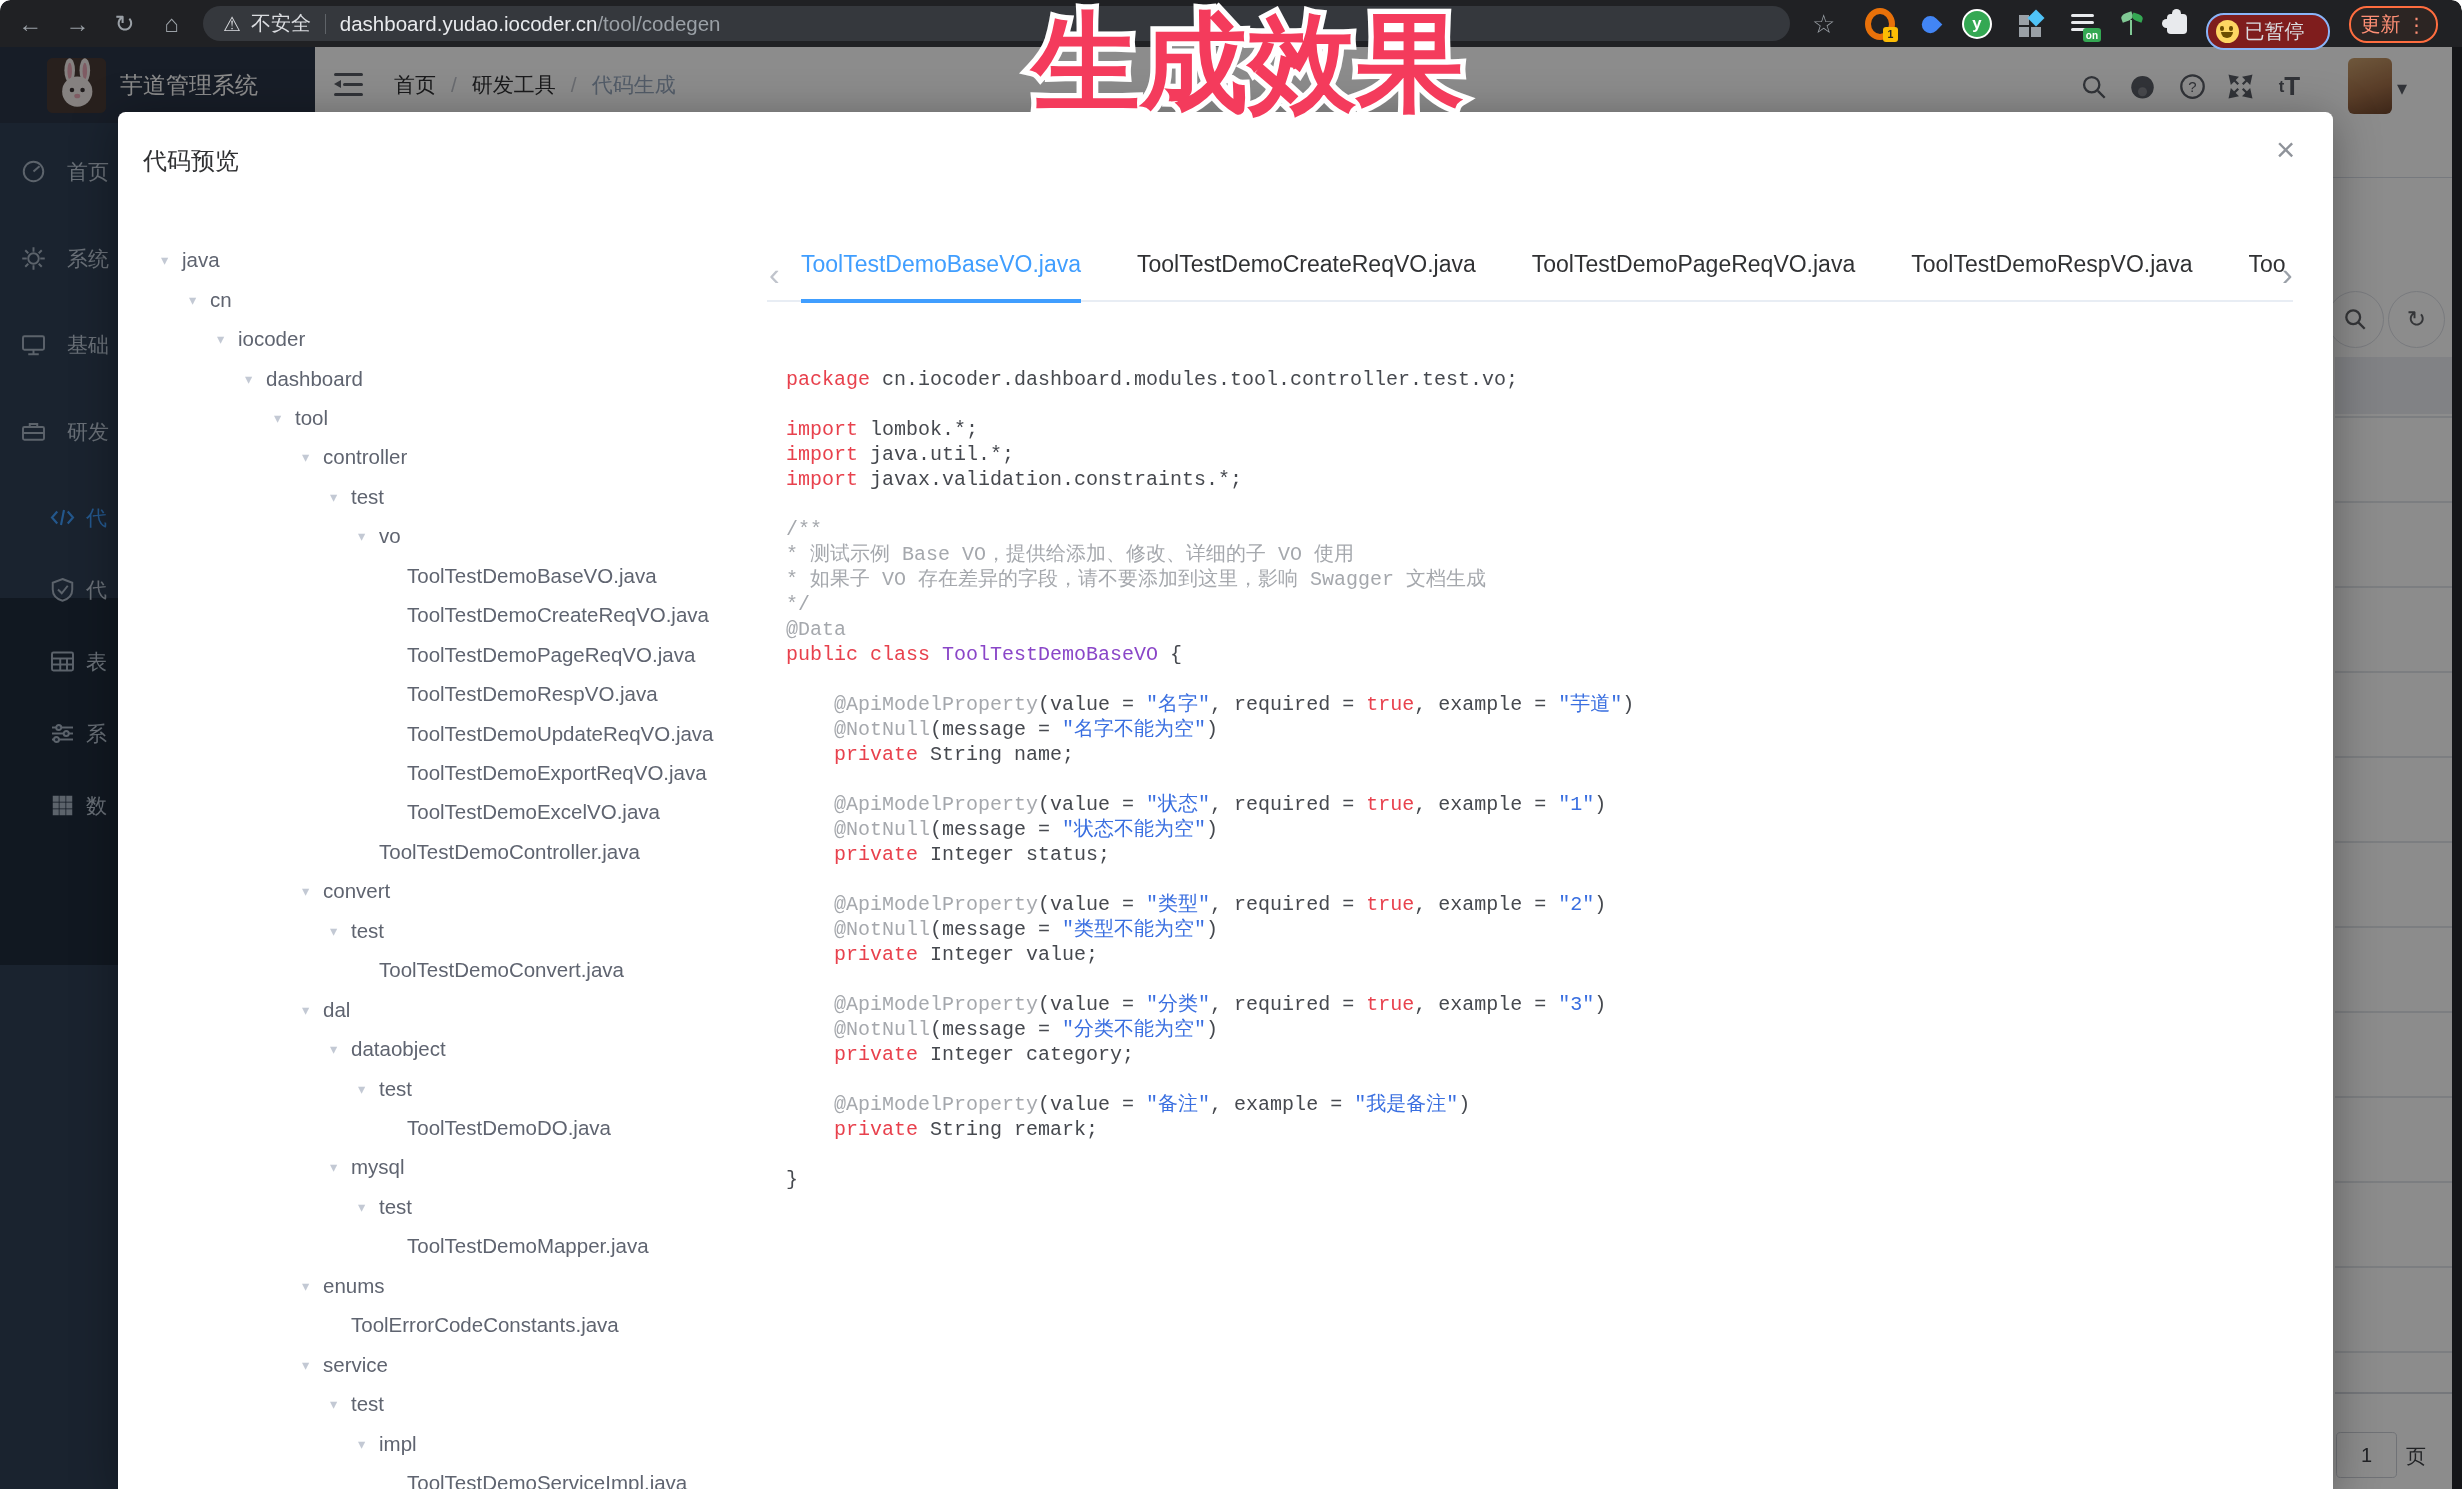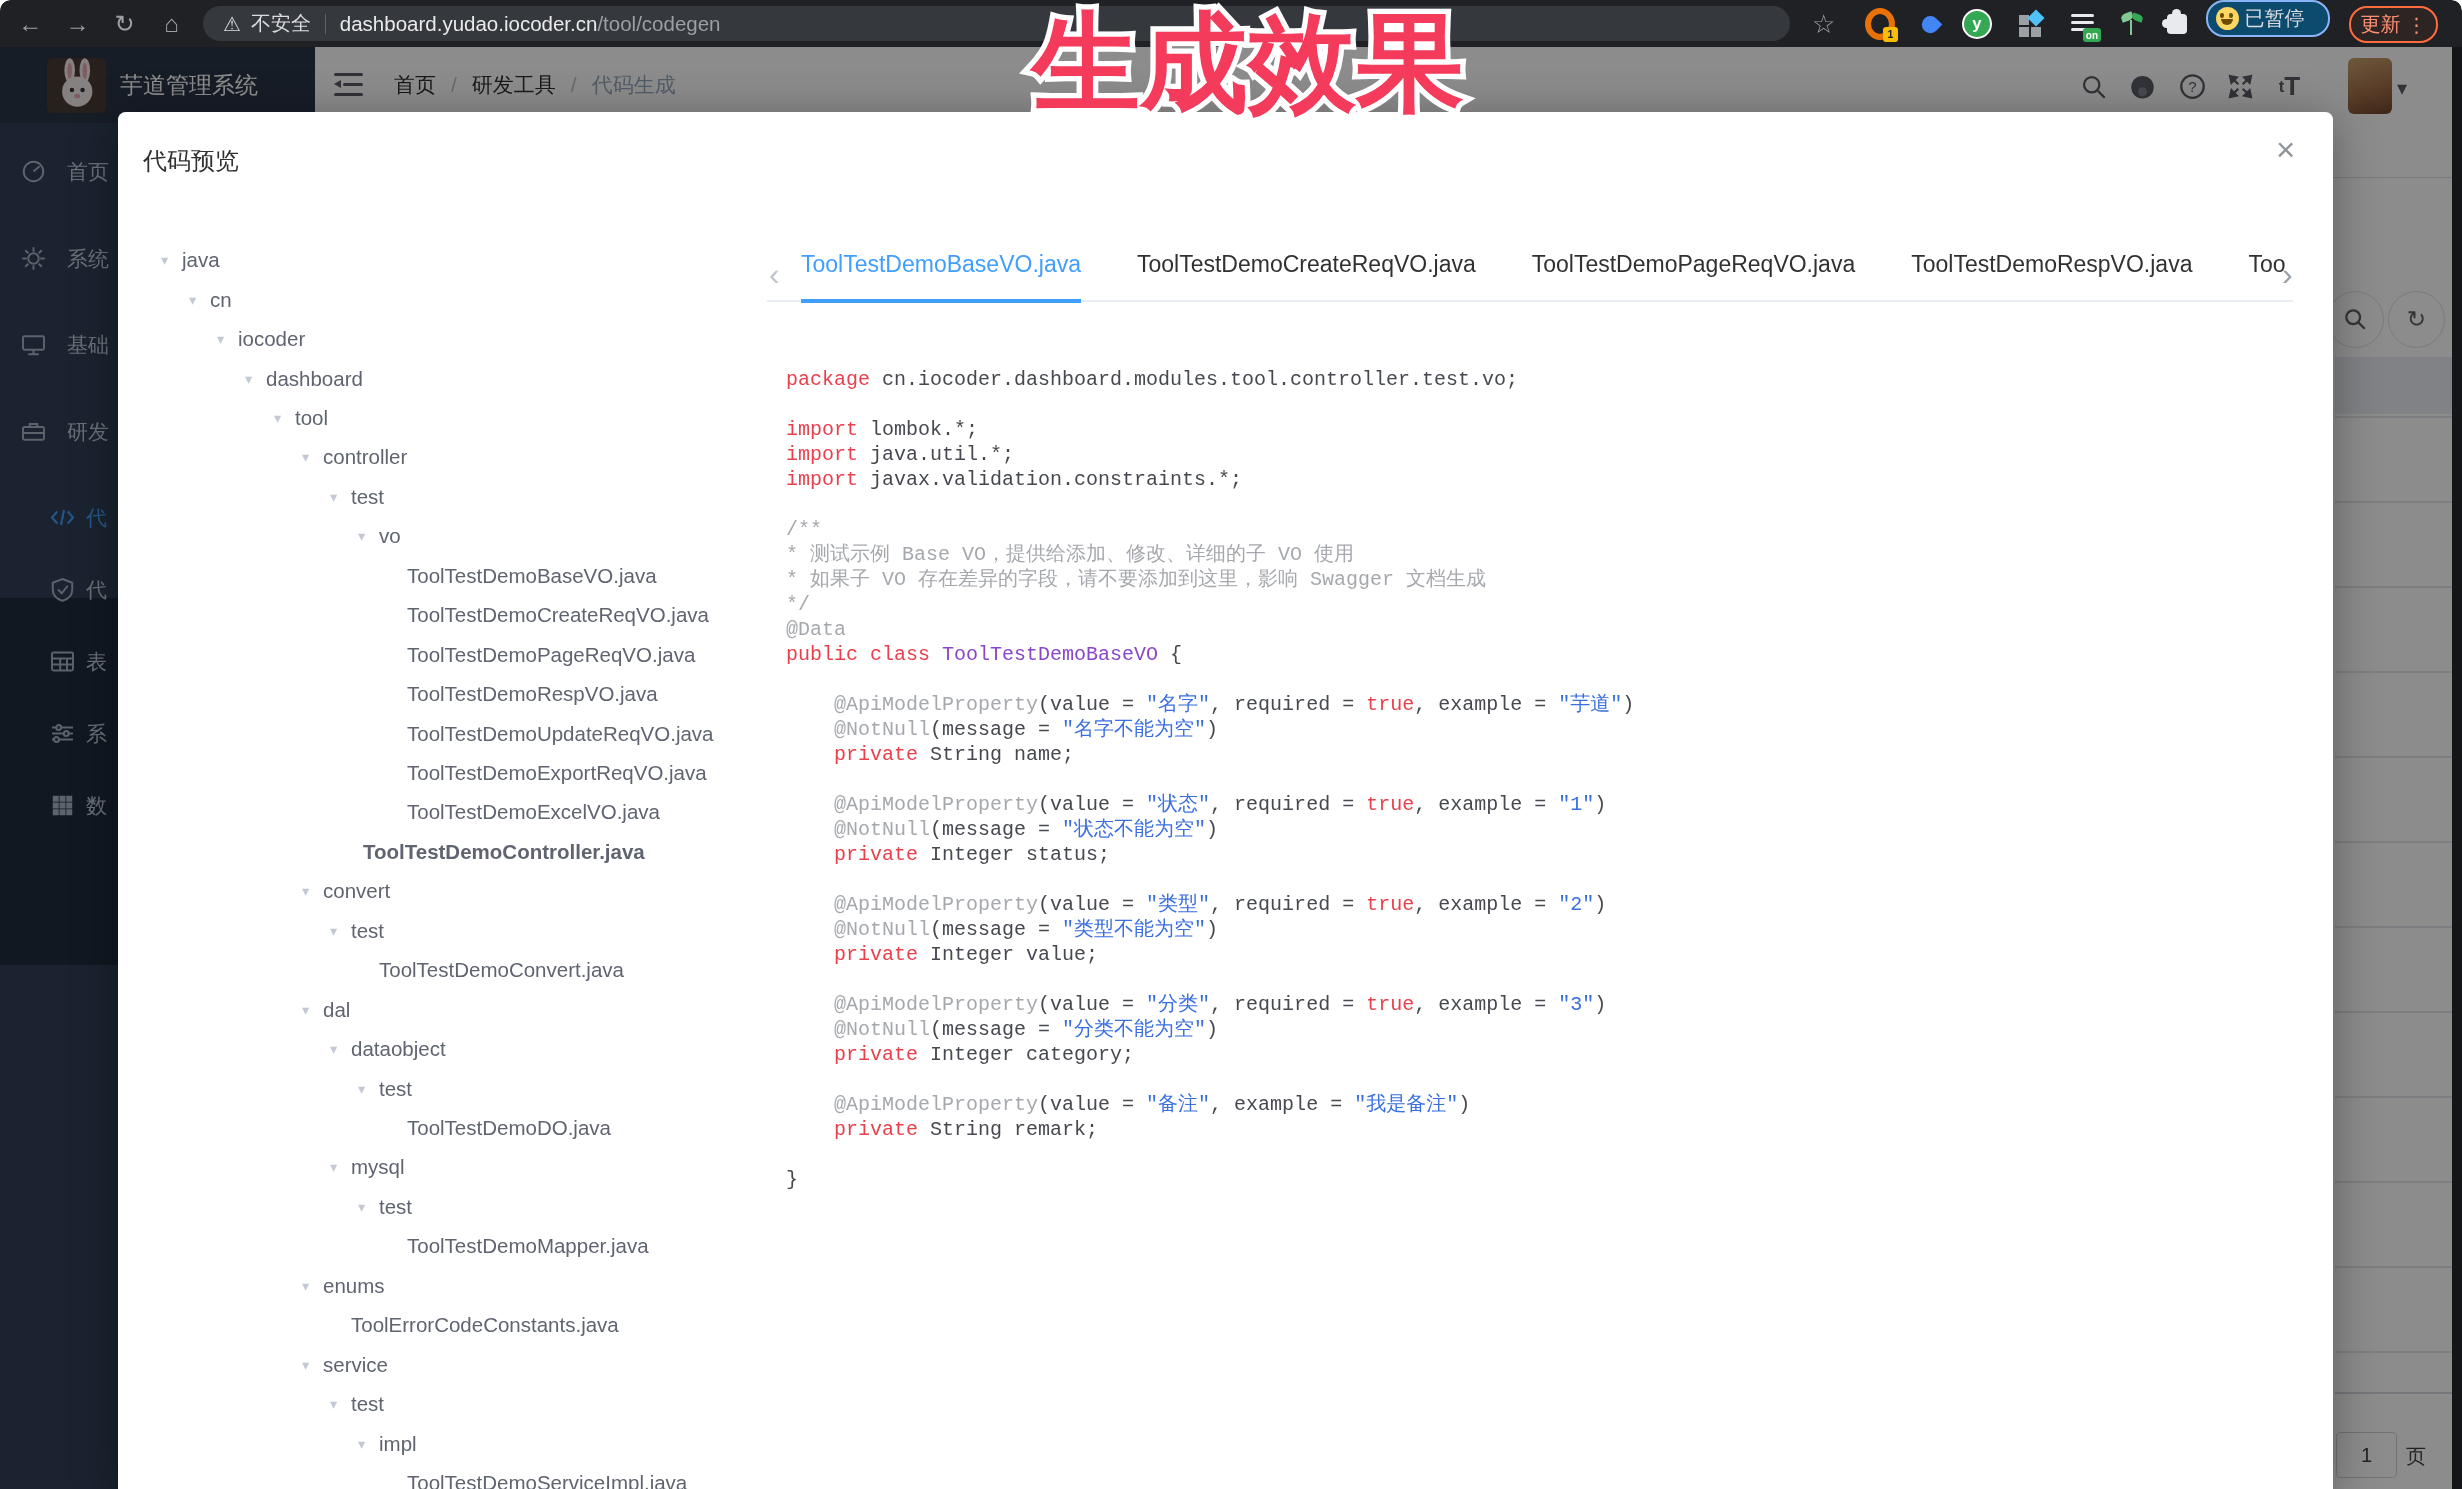--- a/index.html
+++ b/index.html
@@ -39,8 +39,8 @@
   .puzzle{position:relative;width:20px;height:20px;background:#e8eaed;border-radius:3.8px;}
   .puzzle i{position:absolute;width:9px;height:9px;border-radius:50%;background:#e8eaed;}
   .puzzle i:nth-child(1){top:-5.3px;left:5.3px}.puzzle i:nth-child(2){left:-5.3px;top:5.3px}
-  .pausedpill{position:absolute;left:2206px;top:0;width:120px;height:33px;border:2.3px solid #8ab4f8;border-radius:18px;
-              background:#0c4a6e;display:flex;align-items:center;color:#dadce0;font-size:20px;}
+  .pausedpill{position:absolute;left:2206px;top:13px;width:120px;height:33px;border:2.3px solid #8ab4f8;border-radius:18px;
+              background:#7f1d1d;display:flex;align-items:center;color:#dadce0;font-size:20px;}
   .face{width:23px;height:23px;border-radius:50%;background:#fdd663;margin:0 6px 0 7.6px;position:relative;}
   .face i{position:absolute;top:6px;width:3.8px;height:4.6px;background:#6b4c00;border-radius:50%;}
   .face i:nth-child(1){left:4.6px}.face i:nth-child(2){left:13.7px}

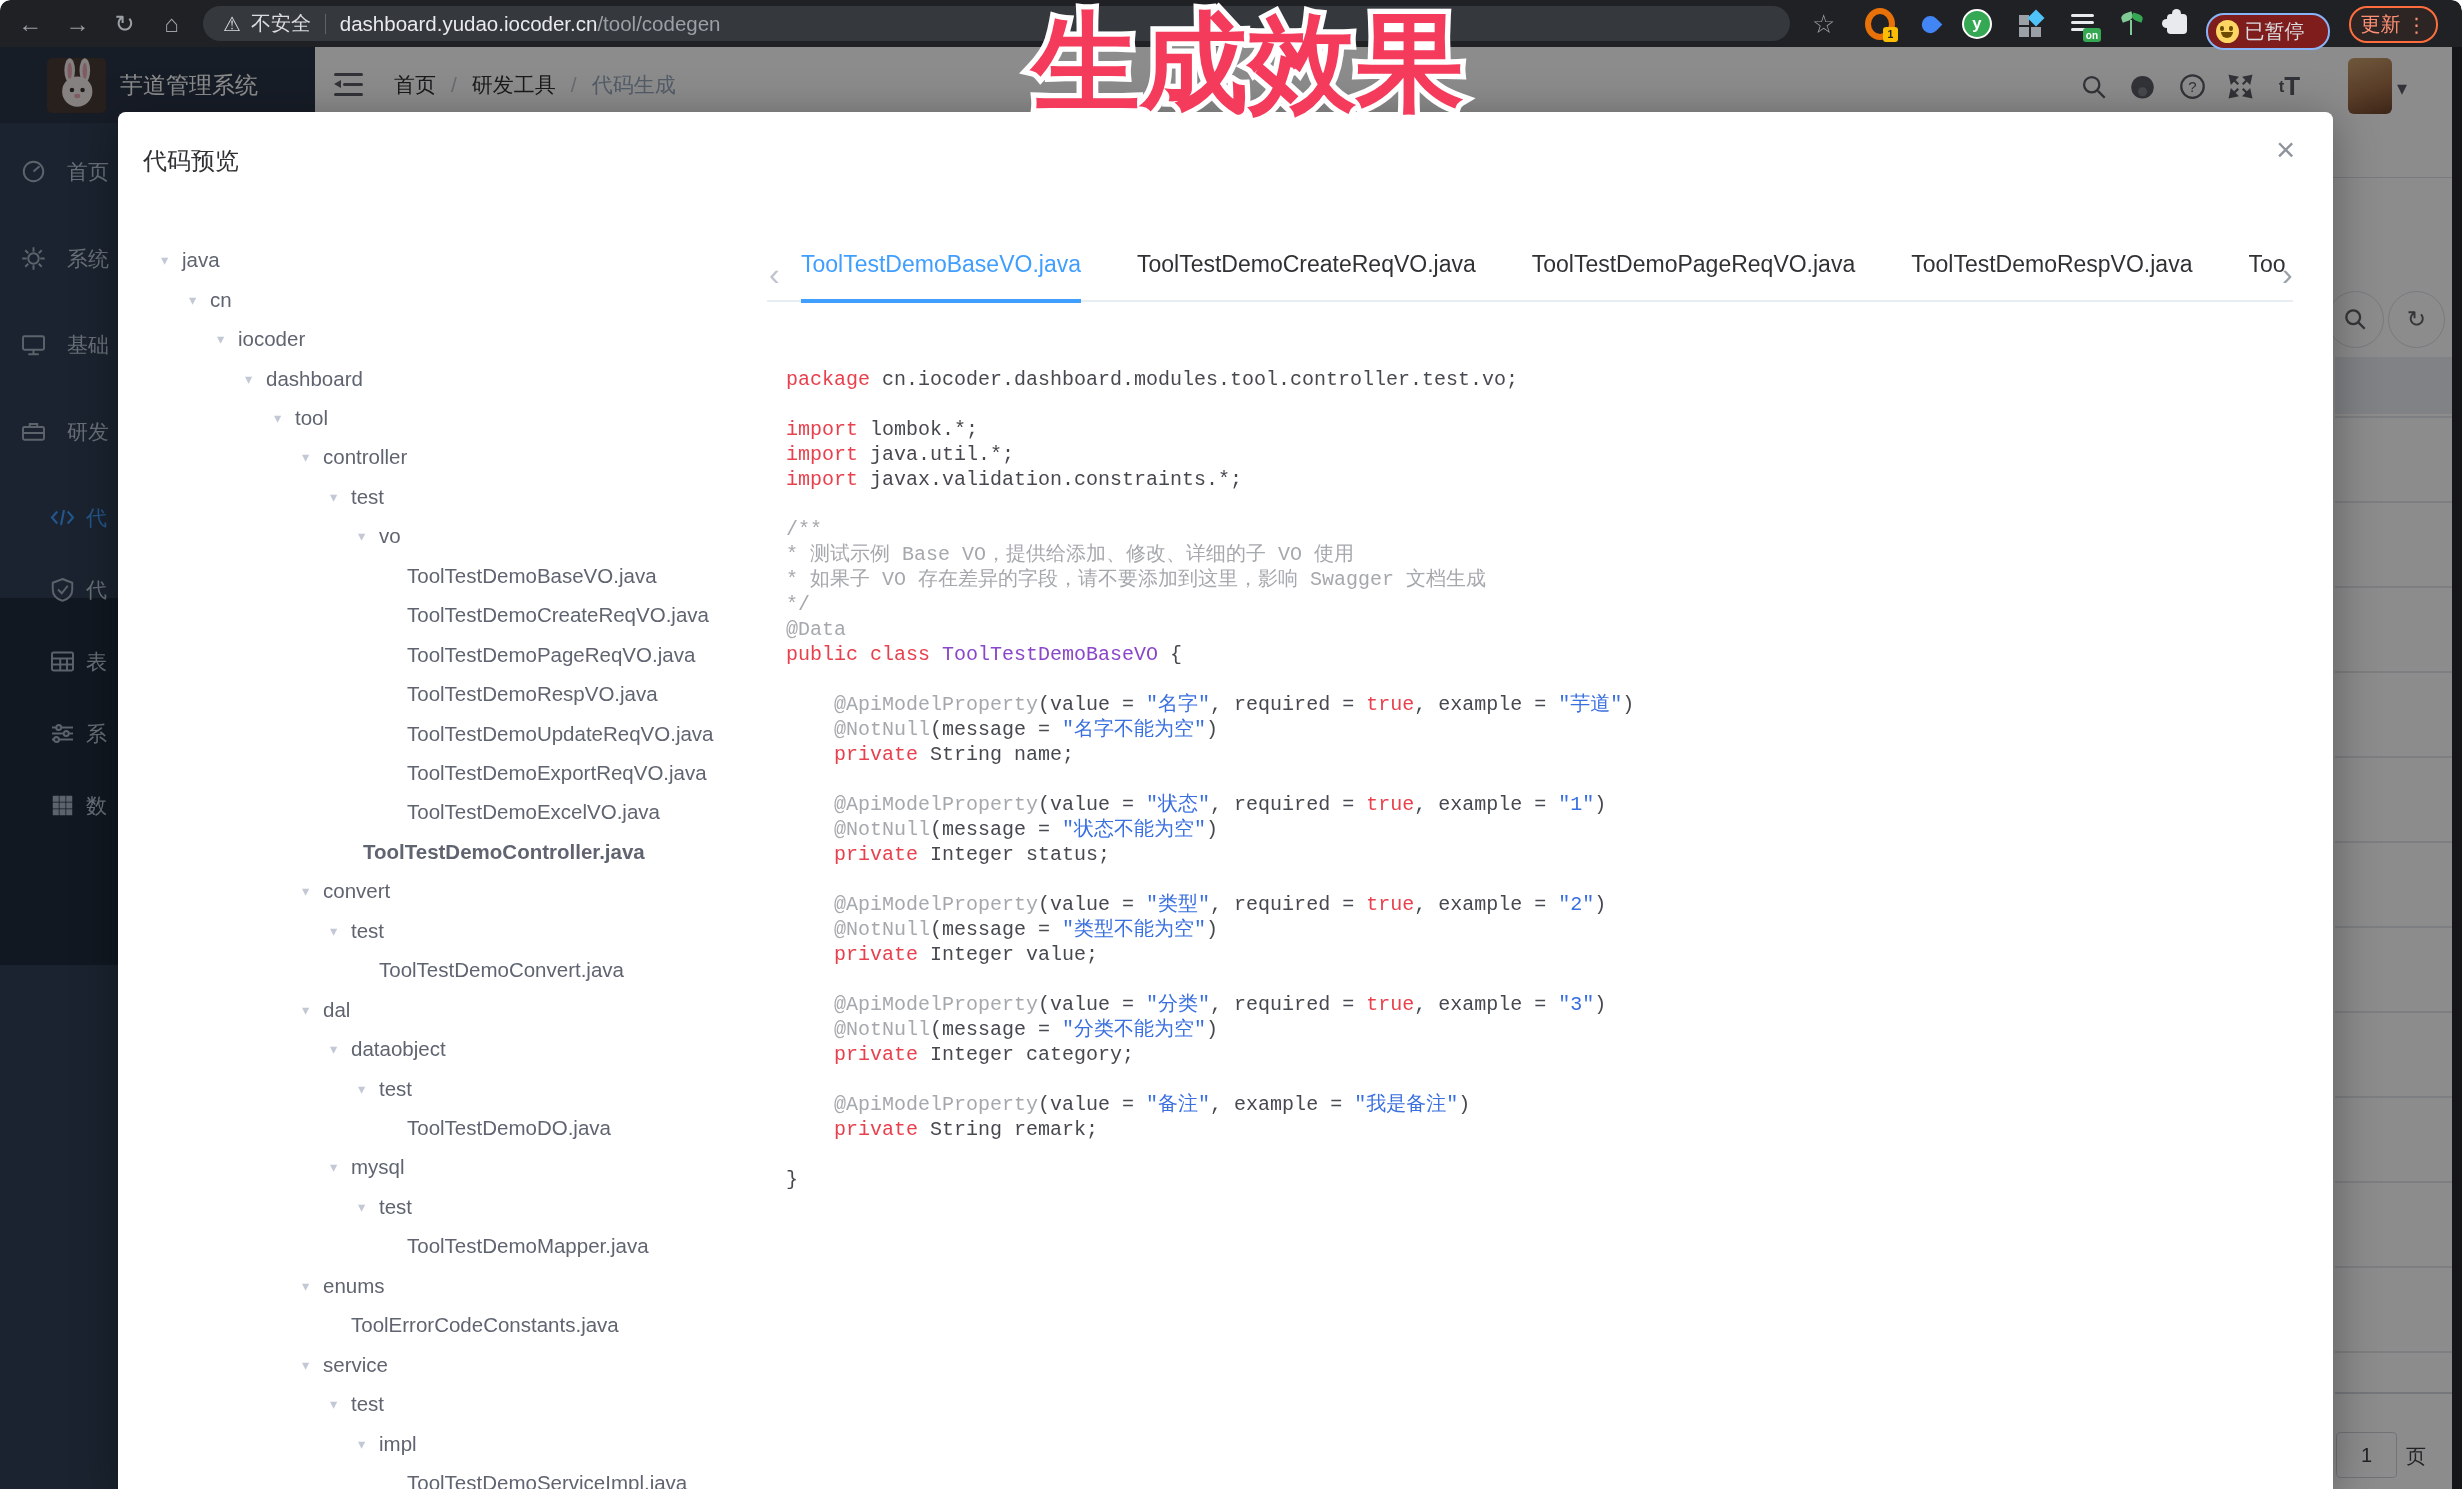--- a/index.html
+++ b/index.html
@@ -390,7 +390,7 @@
         <div class="tree-row" style="top: 680px; left: 289px;">
           <span>ToolTestDemoExcelVO.java</span>
         </div>
-        <div class="tree-row" style="top: 720px; left: 245px; font-weight: bold;">
+        <div class="tree-row" style="top: 720px; left: 261px;">
           <span>ToolTestDemoController.java</span>
         </div>
         <div class="tree-row" style="top: 759px; left: 184px;">

